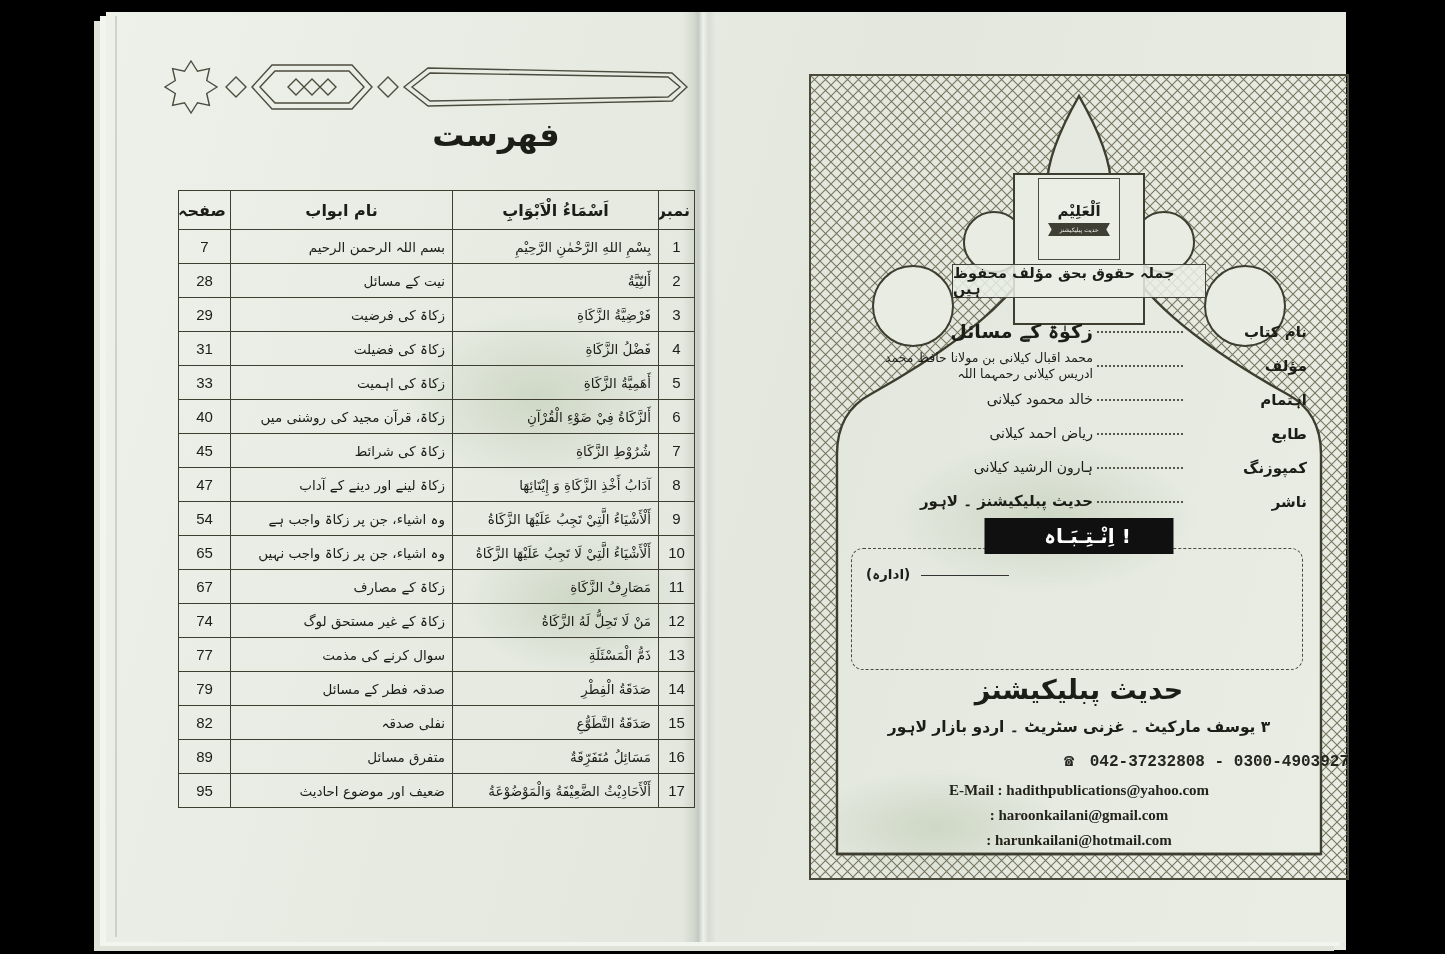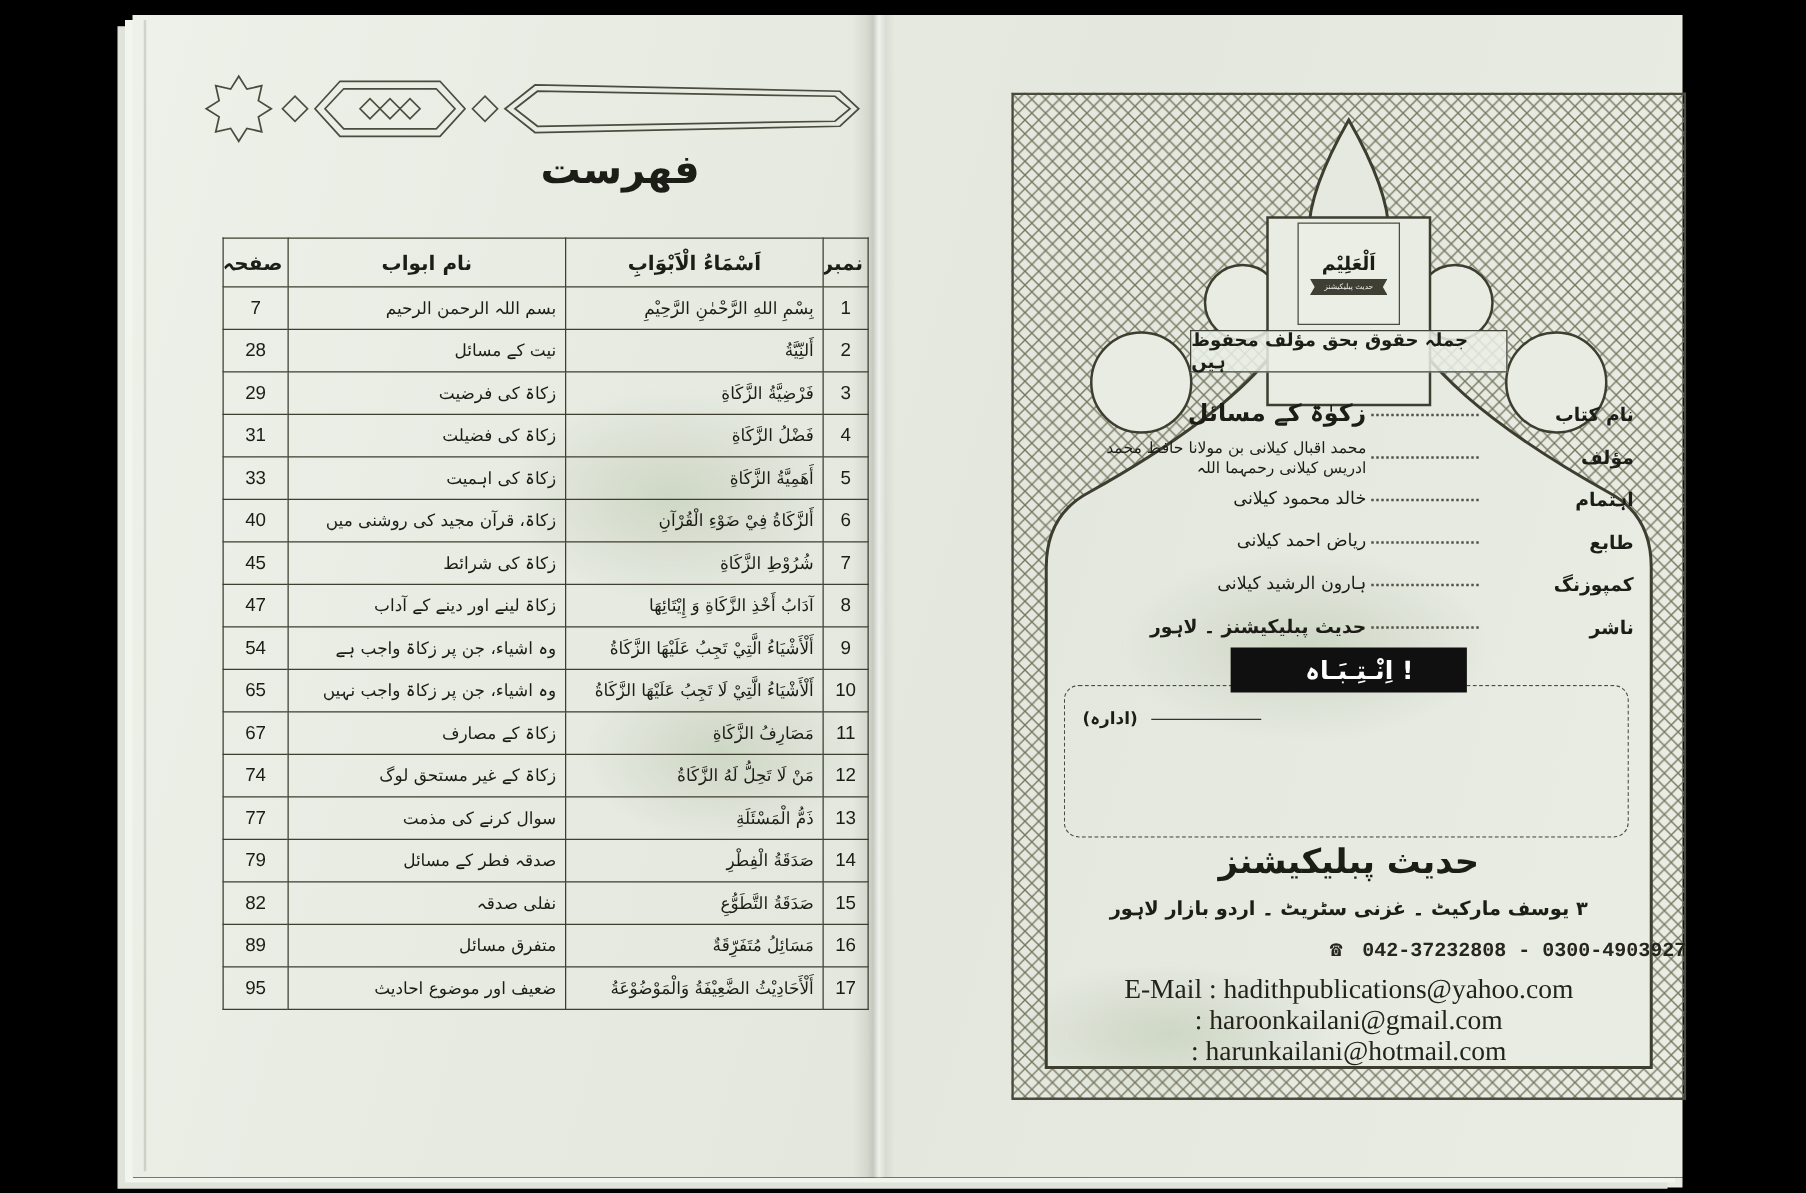--- a/index.html
+++ b/index.html
@@ -59,7 +59,7 @@
     font-family:Liberation Mono, monospace;font-size:16px;font-weight:bold;color:#26261f;}
   .pub-phone .ph-icon{font-size:17px;margin-right:6px;}
   .pub-emails{position:absolute;left:0;top:704px;width:100%;text-align:center;z-index:3;
-    font-family:"Liberation Serif",serif;font-size:22px;font-weight:normal;color:#23231c;}
+    font-family:"Liberation Serif",serif;font-size:15px;font-weight:bold;color:#23231c;}
   .pub-emails .email-line{line-height:25px;}
 </style>
 </head>

